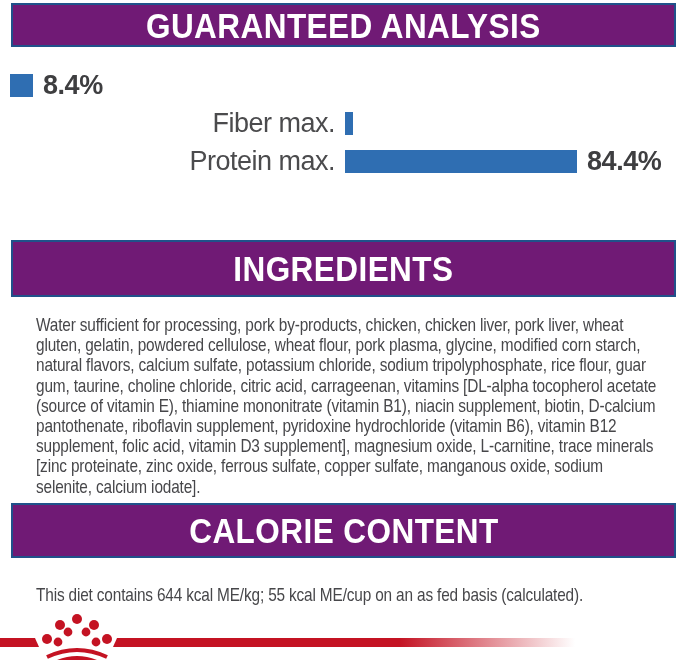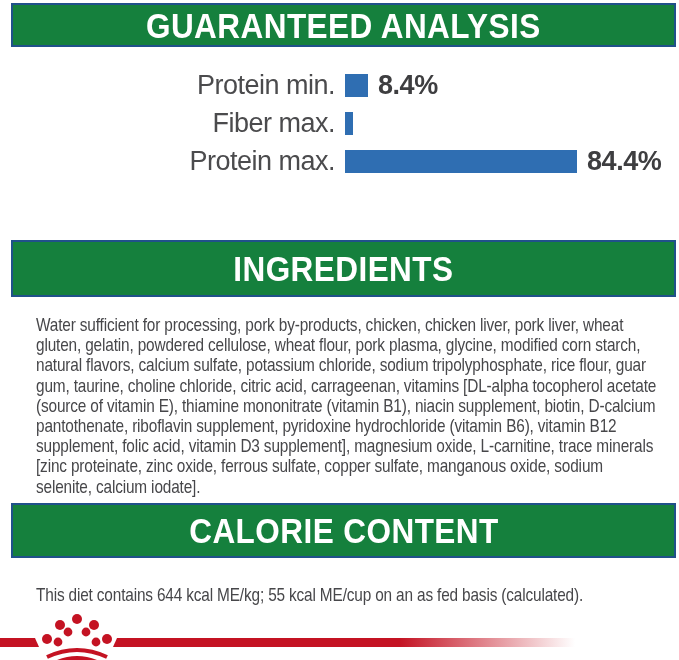--- a/index.html
+++ b/index.html
@@ -10,7 +10,7 @@
   }
   .banner {
     position:absolute; left:11px; width:665px; box-sizing:border-box;
-    background:#15803d; border:2px solid #20518a;
+    background:#701a75; border:2px solid #20518a;
     display:flex; align-items:center; justify-content:center;
   }
   #ga-banner  { top:3px;   height:44px; }

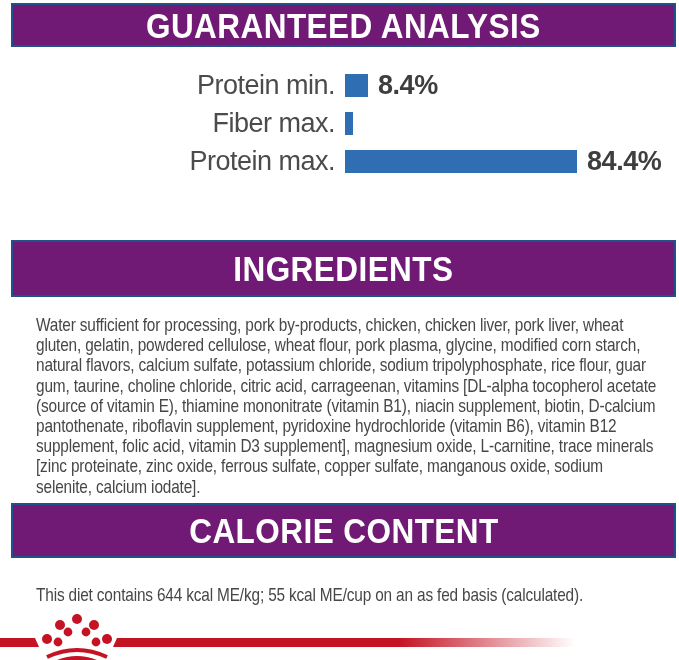--- a/index.html
+++ b/index.html
@@ -63,7 +63,6 @@
 
 <div id="ga-chart">
     <div class="ga-row">
-      <span class="ga-label">Protein min.</span>
       <span class="ga-bar" style="width: 23.1px; background: rgb(47, 110, 178);"></span>
       <span class="ga-value">8.4%</span>
     </div>

